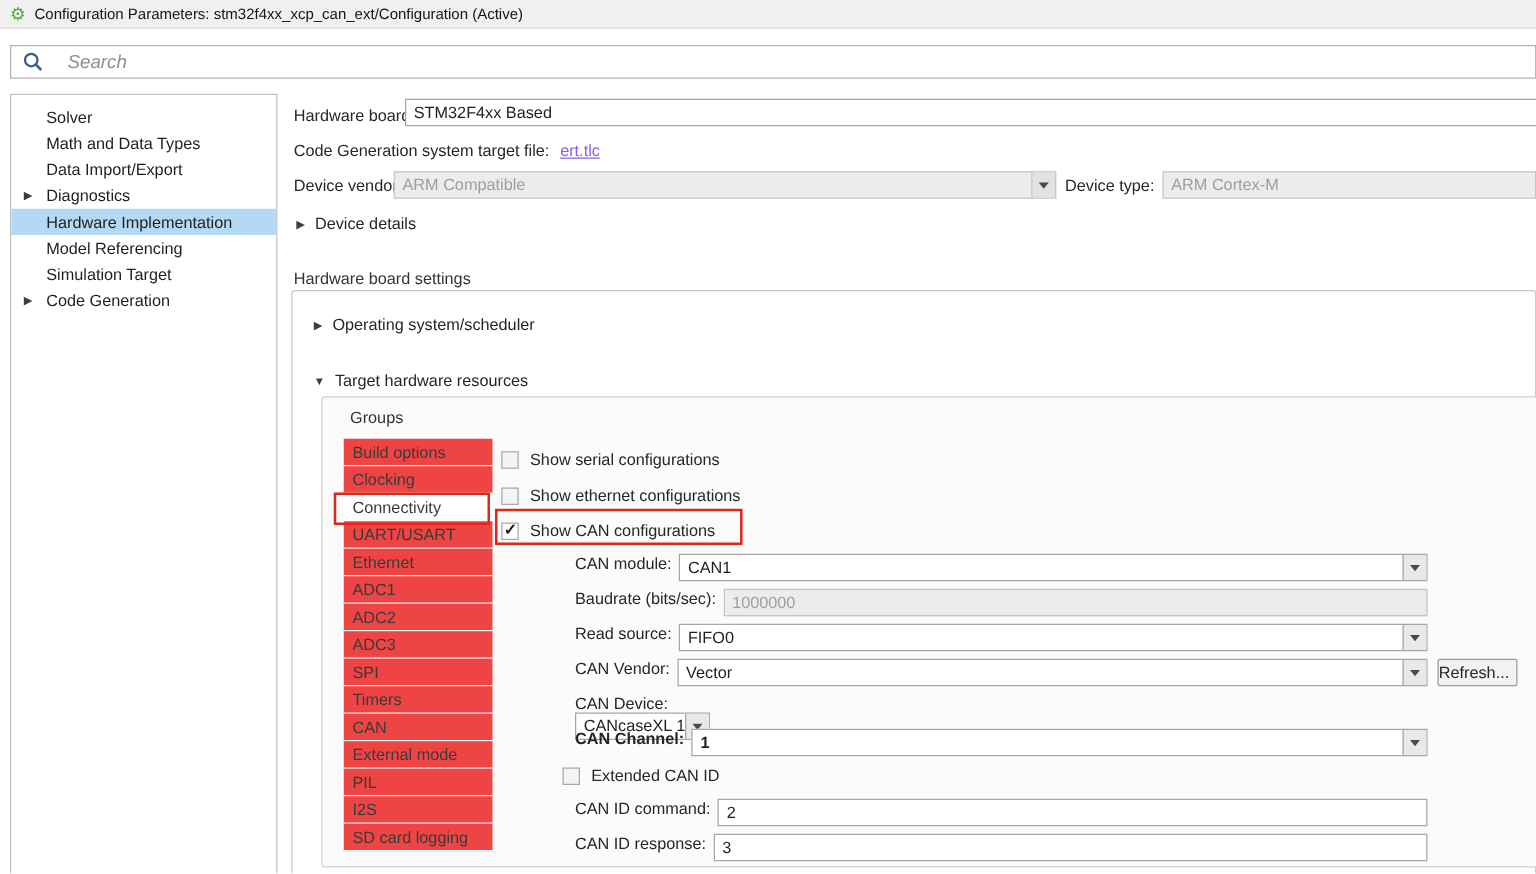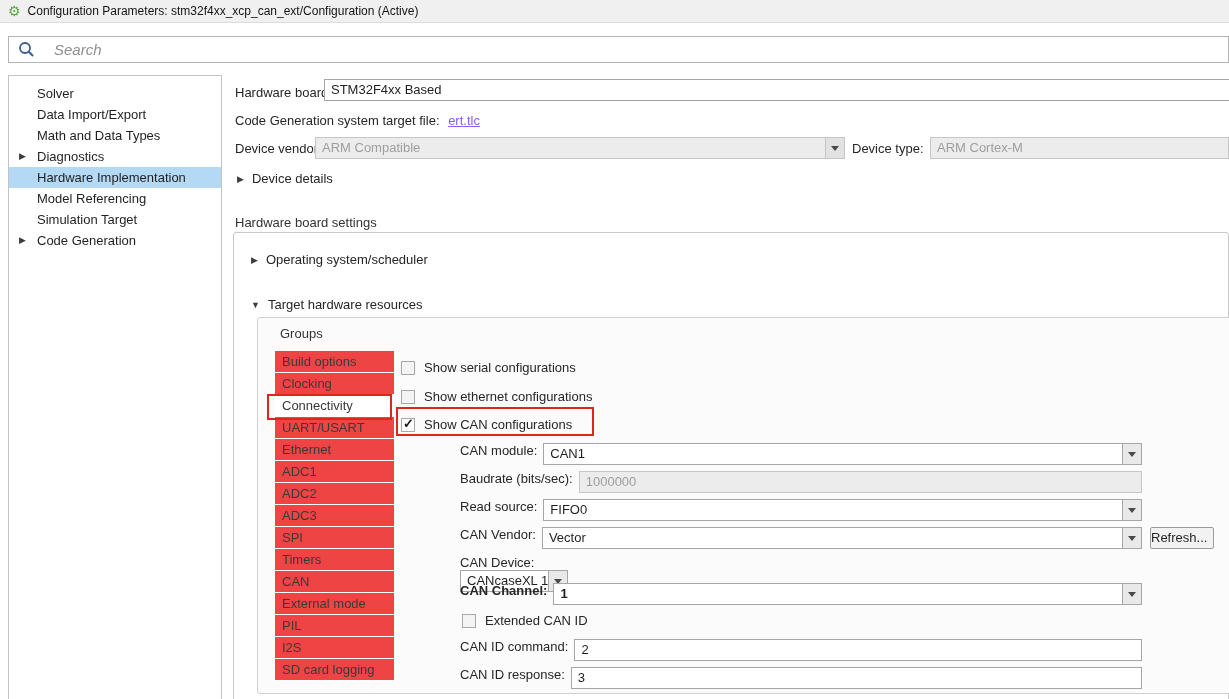--- a/index.html
+++ b/index.html
@@ -127,8 +127,8 @@
 
   <div class="sidebar">
     <div class="side-item"><span class="lbl">Solver</span></div>
+    <div class="side-item"><span class="lbl">Math and Data Types</span></div>
     <div class="side-item"><span class="lbl">Data Import/Export</span></div>
-    <div class="side-item"><span class="lbl">Math and Data Types</span></div>
     <div class="side-item"><span class="tri">▶</span><span class="lbl">Diagnostics</span></div>
     <div class="side-item selected"><span class="lbl">Hardware Implementation</span></div>
     <div class="side-item"><span class="lbl">Model Referencing</span></div>

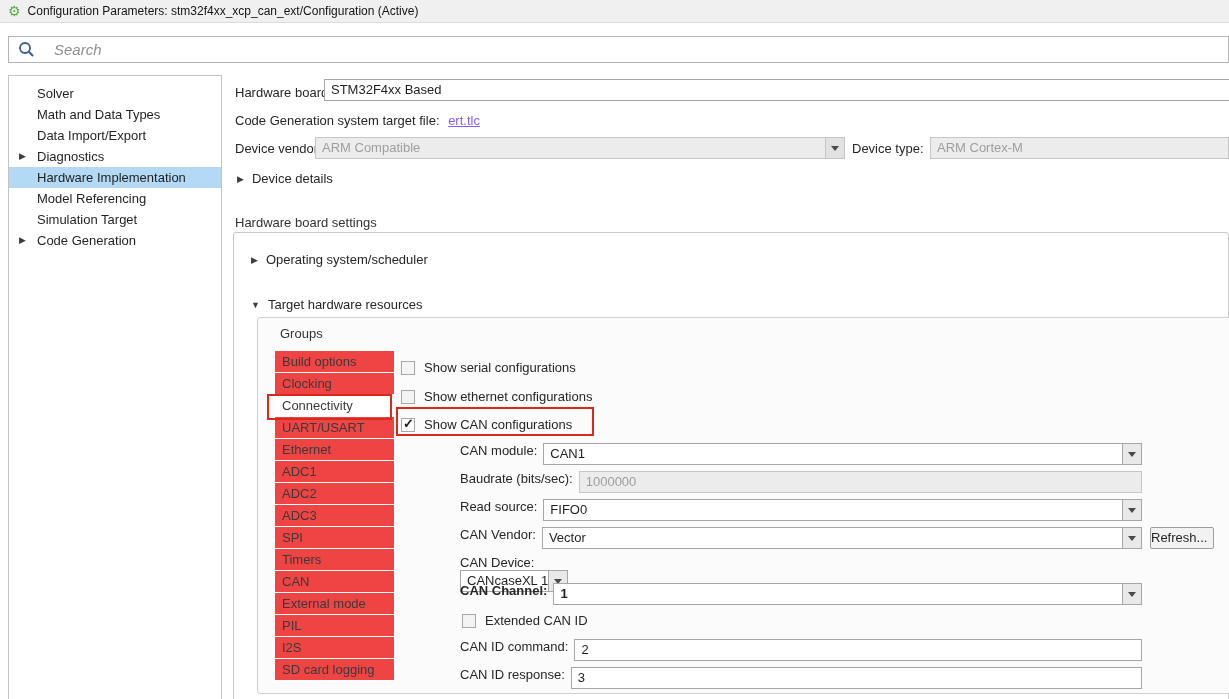--- a/index.html
+++ b/index.html
@@ -275,7 +275,7 @@
         </div>
       </div>
 
-      <div class="cfg-check" style="left:204px; top:295px;text-align:right;">
+      <div class="cfg-check" style="left:192px; top:295px;text-align:right;">
         <span class="cb"></span>
         <span class="cb-label">Extended CAN ID</span>
       </div>

